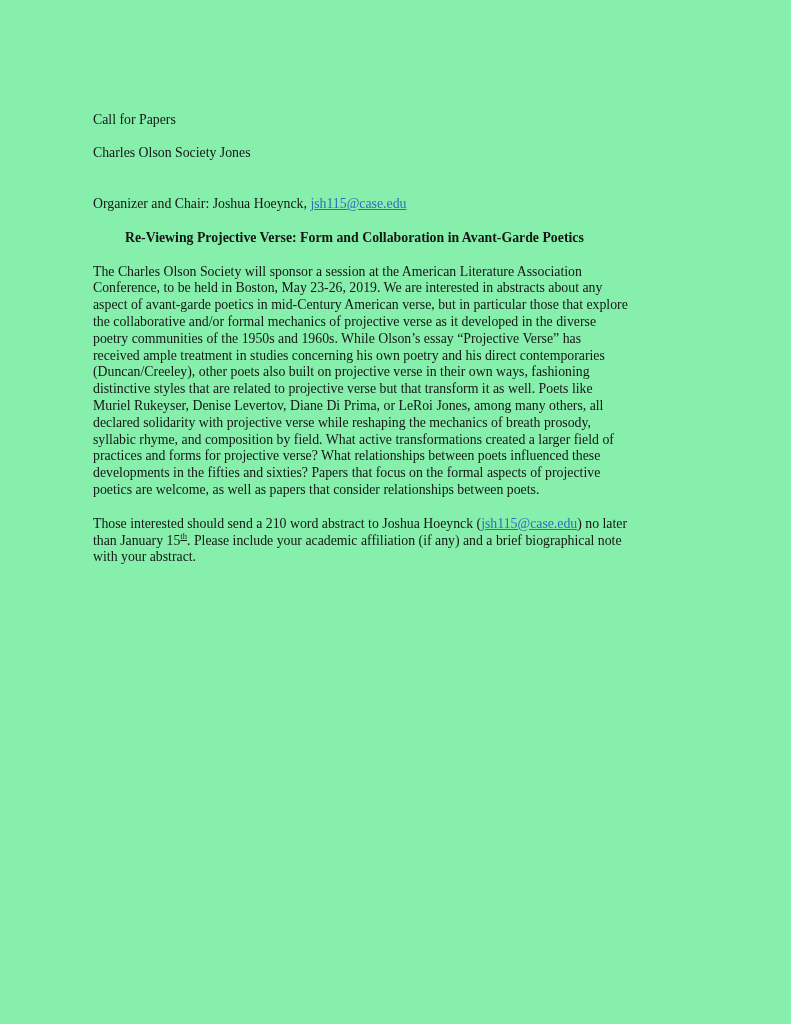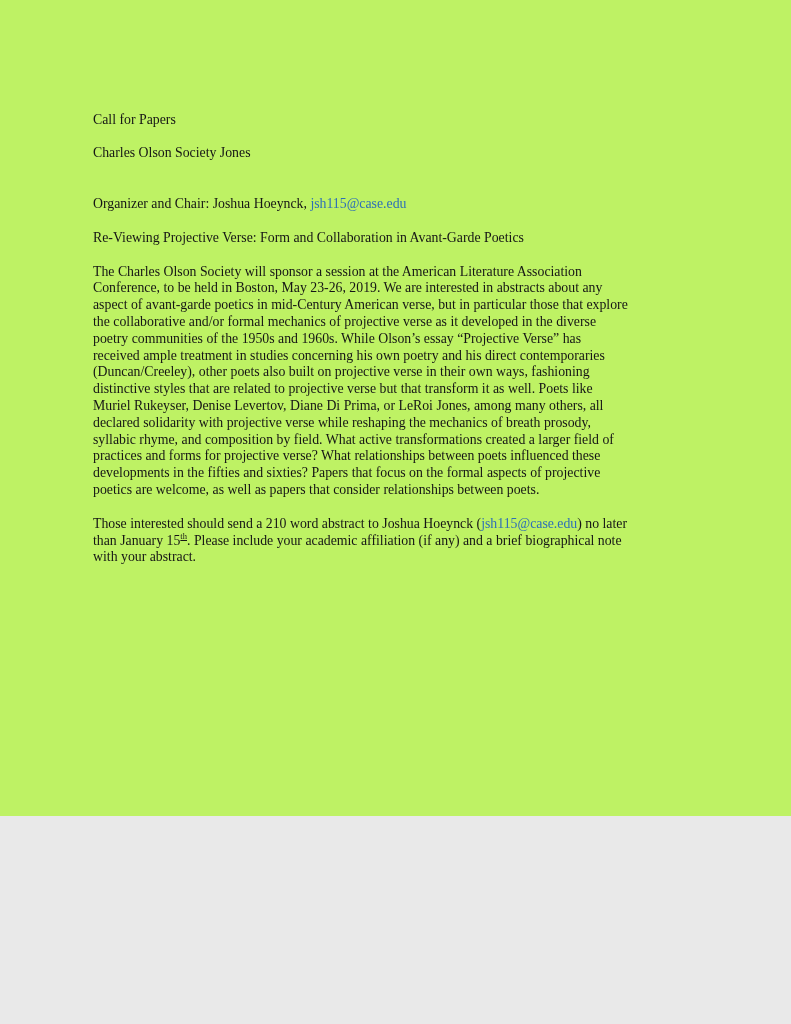--- a/index.html
+++ b/index.html
@@ -10,8 +10,8 @@
   .page {
     position: relative;
     width: 791px;
-    height: 816px;
-    background: #bef264;
+    height: 1024px;
+    background: #86efac;
     font-family: "Liberation Serif", serif;
     color: #151515;
     overflow: hidden;

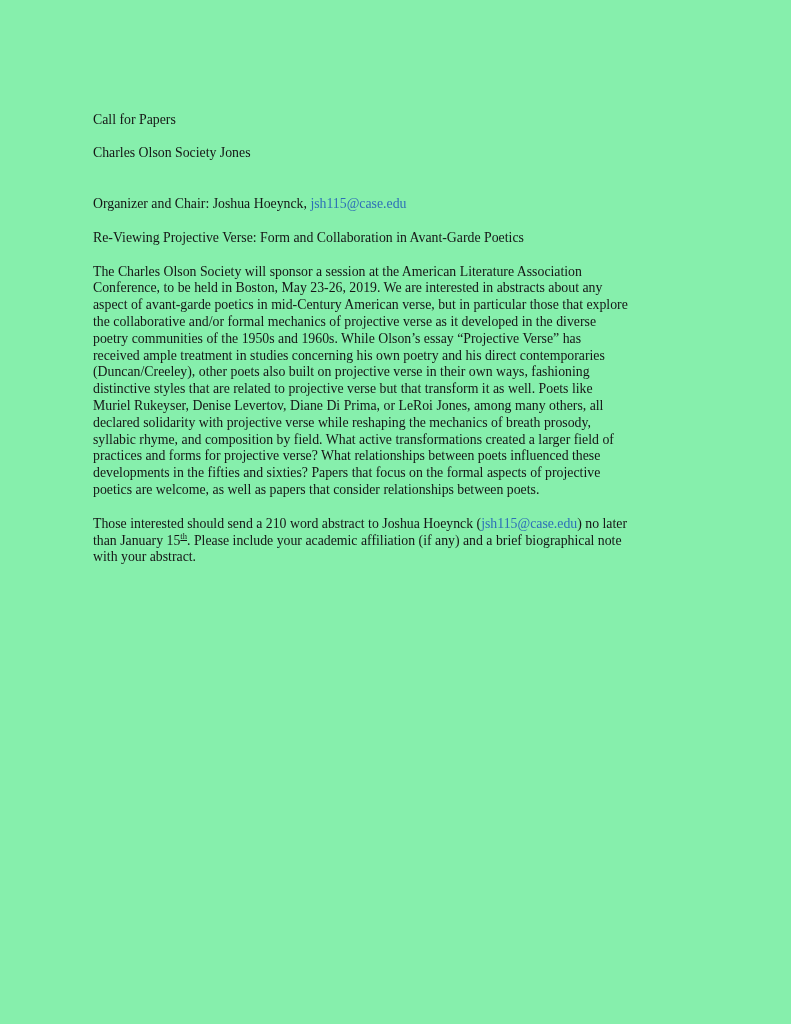--- a/index.html
+++ b/index.html
@@ -36,6 +36,7 @@
   }
   a.email-link {
     color: #2e6fb7;
+    text-decoration: underline;
     cursor: pointer;
   }
   sup.ordinal {

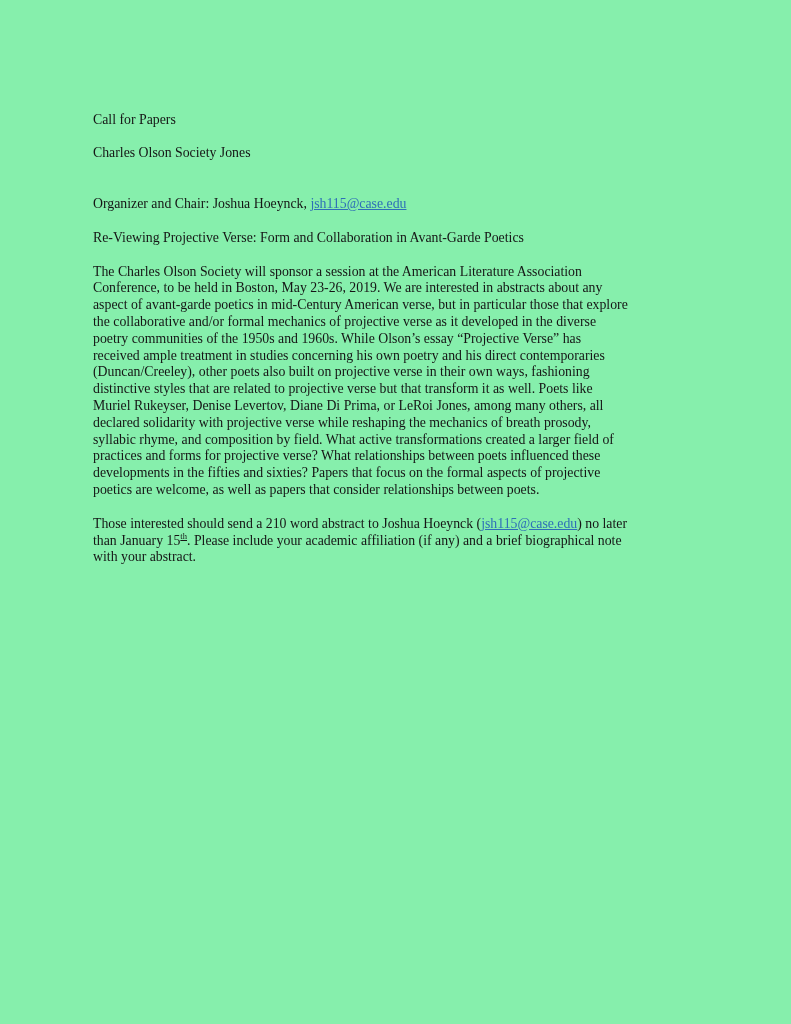--- a/index.html
+++ b/index.html
@@ -32,7 +32,8 @@
     white-space: normal;
   }
   .doc-title {
-    font-weight: normal;
+    font-weight: bold;
+    margin-left: 32px;
   }
   a.email-link {
     color: #2e6fb7;

